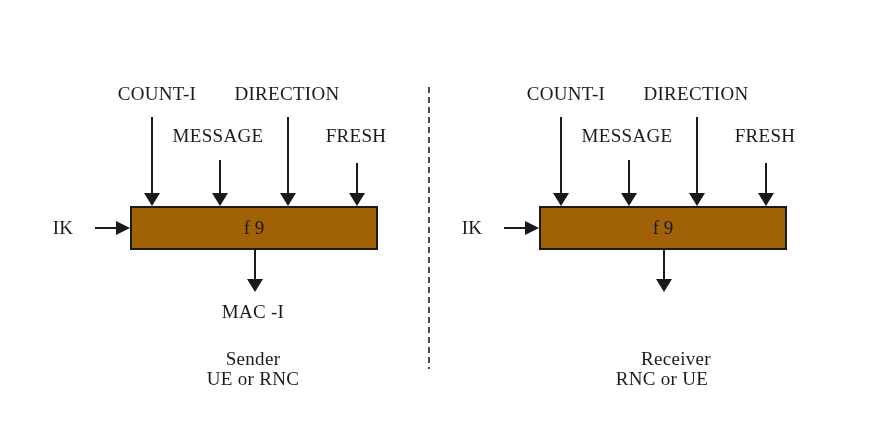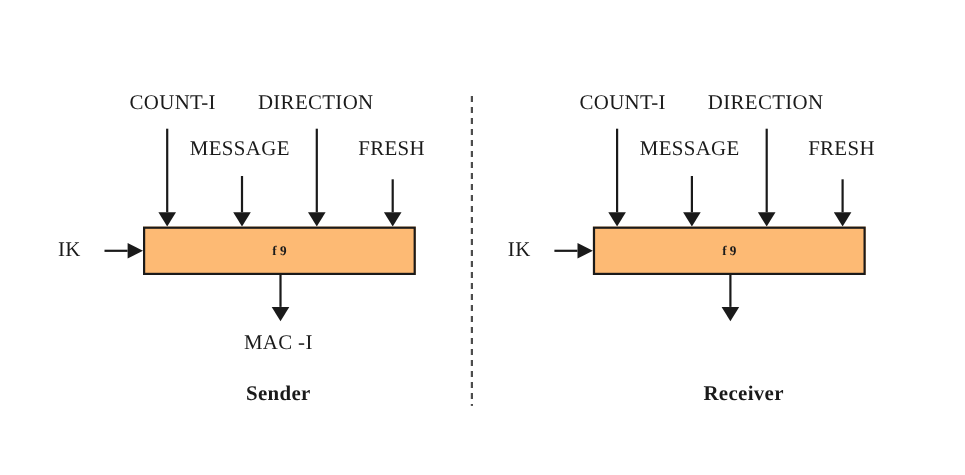--- a/index.html
+++ b/index.html
@@ -49,12 +49,11 @@
     position: absolute;
     box-sizing: border-box;
     border: 2px solid #1a1a1a;
-    background: #fdba74;
+    background: #a16207;
     display: flex;
     align-items: center;
     justify-content: center;
-    font-size: 12px;
-    font-weight: bold;
+    font-size: 19px;
   }
   .divider {
     position: absolute;

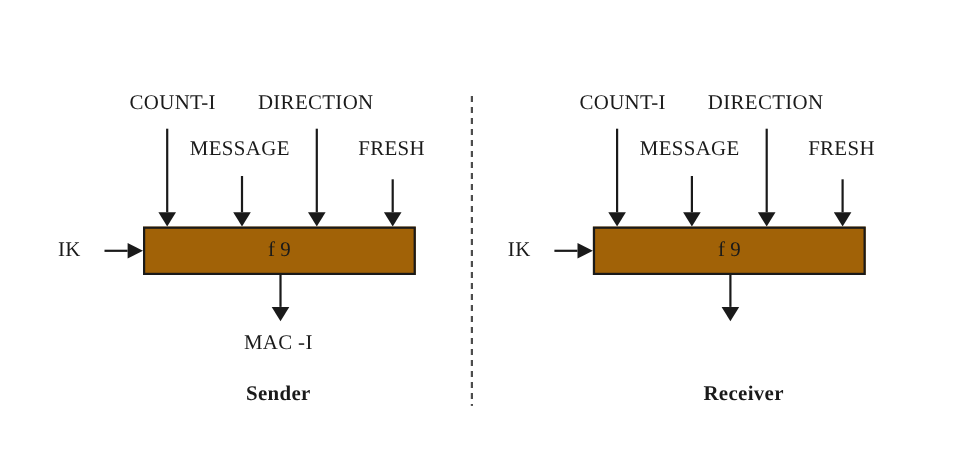--- a/index.html
+++ b/index.html
@@ -22,7 +22,7 @@
     white-space: nowrap;
     letter-spacing: 0.3px;
   }
-  .bold { font-weight: bold; }
+  .bold { font-weight: normal; }
   .varrow { position: absolute; width: 2px; background: #1a1a1a; }
   .varrow::after {
     content: "";

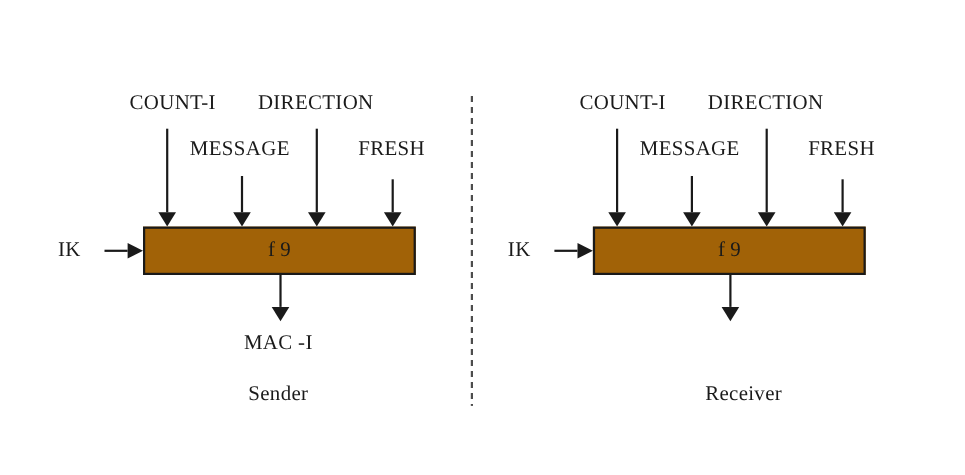--- a/index.html
+++ b/index.html
@@ -92,6 +92,7 @@
     <div class="lbl" style="left:253px; top:287px;text-align:center;">MAC -I</div>
 
     <div class="lbl bold" style="left:253px; top:334px;">Sender</div>
+    <div class="lbl bold" style="left:253px; top:354px;">UE or RNC</div>
   </div>
 
   <div class="divider" style="left:428px; top:72px; height:282px;"></div>

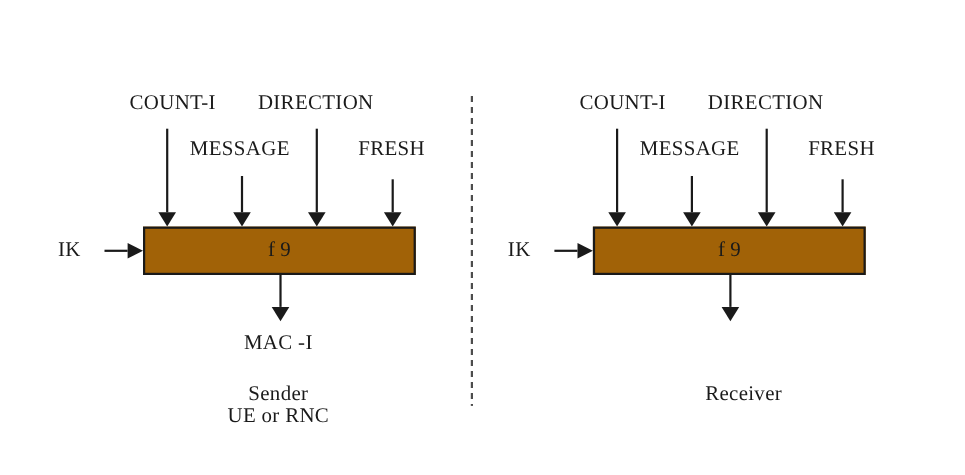--- a/index.html
+++ b/index.html
@@ -118,6 +118,7 @@
     <div class="varrow" style="left:254px; top:235px; height:29px;"></div>
 
     <div class="lbl bold" style="left:267px; top:334px;">Receiver</div>
+    <div class="lbl bold" style="left:253px; top:354px;">RNC or UE</div>
   </div>
 
 </div>

